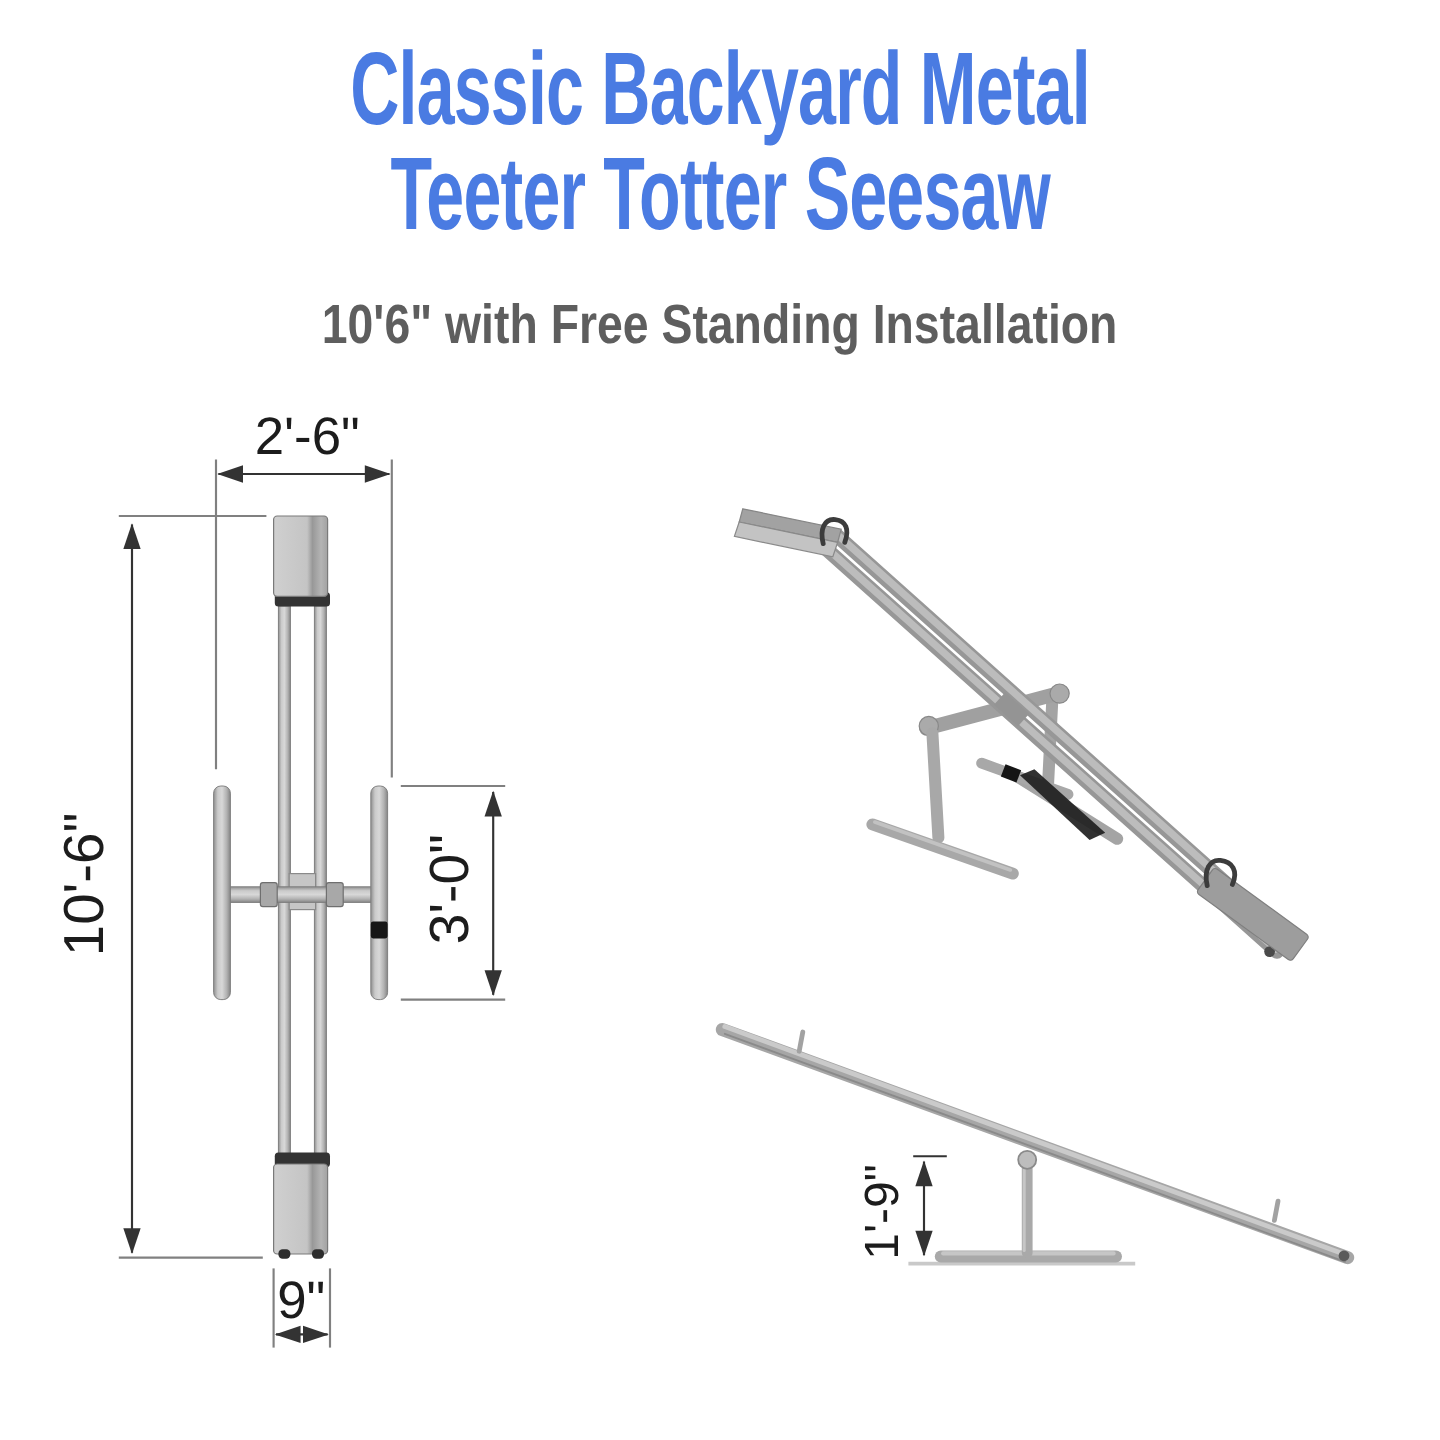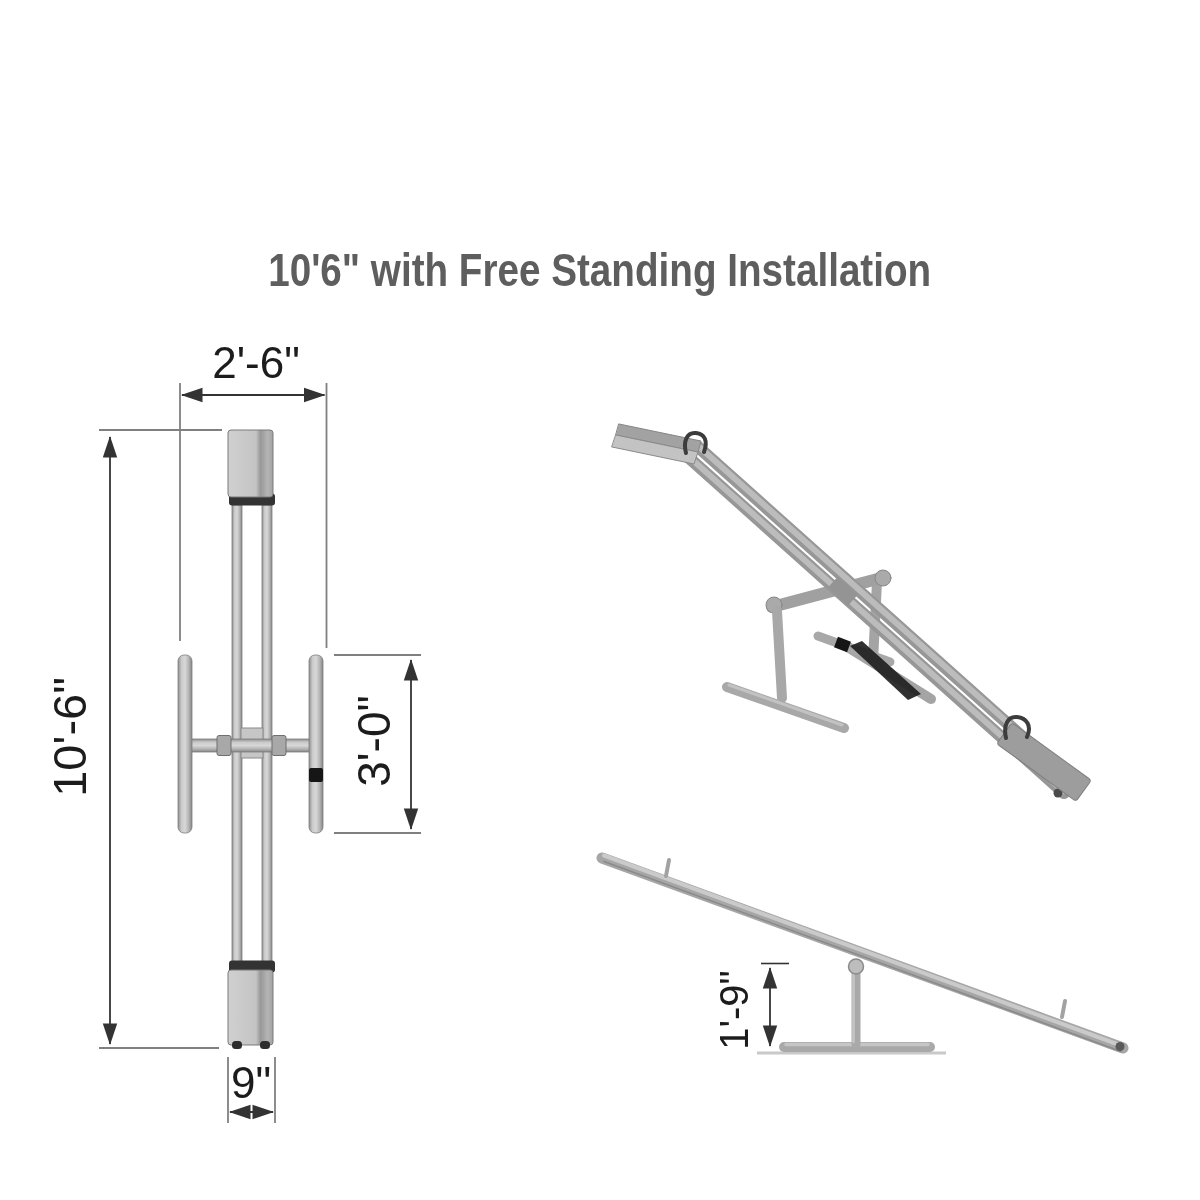--- a/index.html
+++ b/index.html
@@ -23,6 +23,10 @@
 
 <div id="canvas">
 
+  <div class="title">
+    <span class="tline"><span class="squeeze">Classic Backyard Metal</span></span>
+    <span class="tline"><span class="squeeze">Teeter Totter Seesaw</span></span>
+  </div>
 
   <div class="subtitle">
     <span class="squeeze">10'6" with Free Standing Installation</span>

